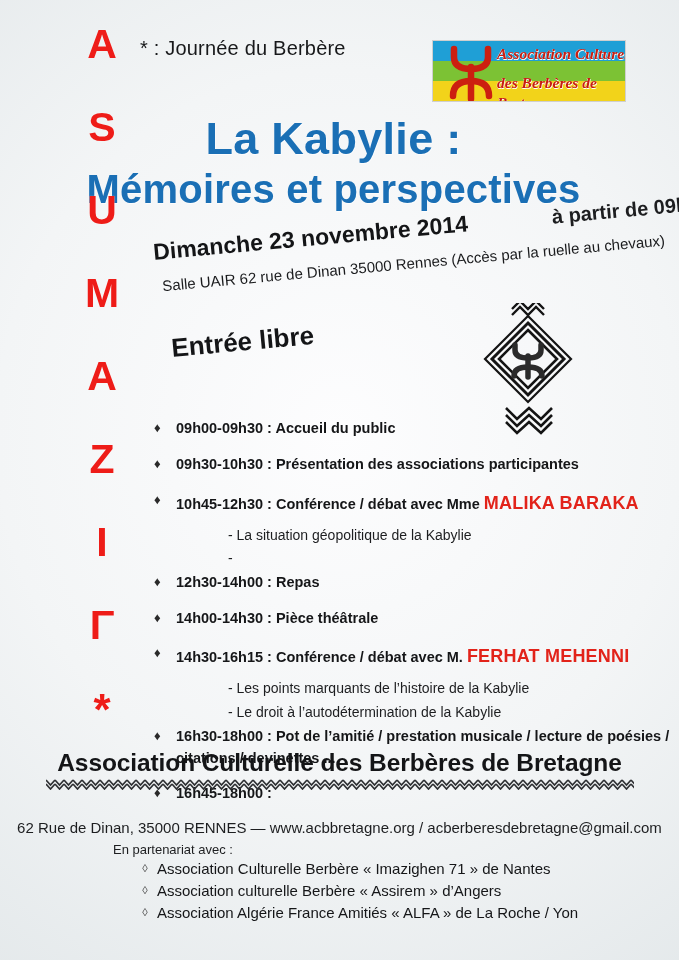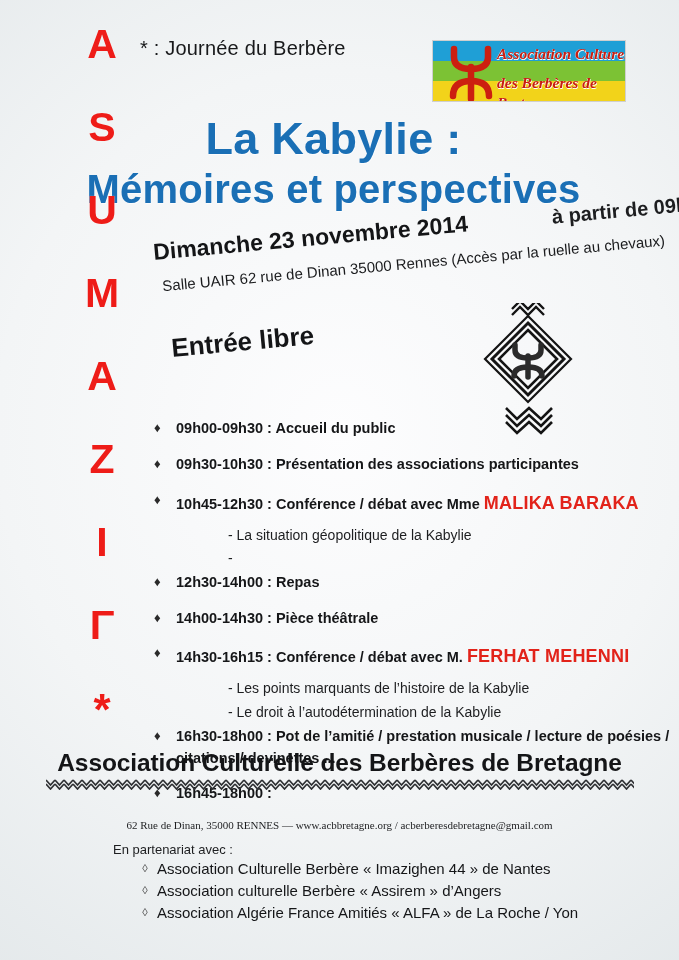--- a/index.html
+++ b/index.html
@@ -163,8 +163,8 @@
   }
   .orgaddr{
     position:absolute; left:0; top:819px; width:679px; text-align:center;
-    font-size:11px; color:#1d1e20;
-    font-family:Liberation Serif, serif; z-index:3;
+    font-size:15px; color:#1d1e20;
+    font-family:Liberation Sans, sans-serif; z-index:3;
   }
   .partlabel{
     position:absolute; left:113px; top:842px;

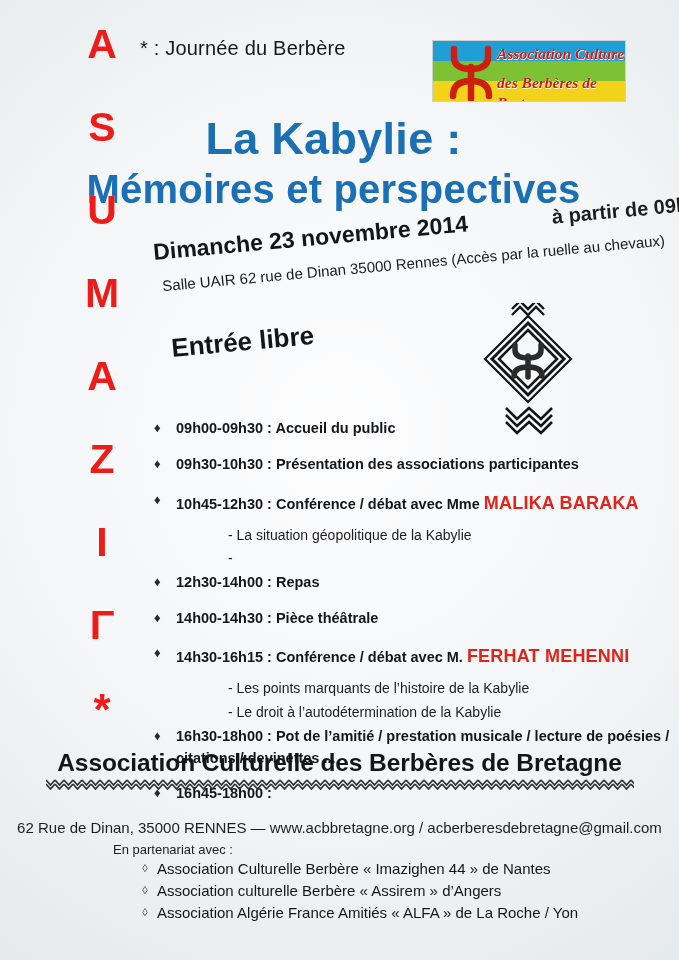--- a/index.html
+++ b/index.html
@@ -311,7 +311,7 @@
   <div class="partlist" id="partlist">
       <div class="pline">
         <div class="dia">◊</div>
-        <div class="ptx">Association  Culturelle  Berbère  « Imazighen 44 »  de  Nantes</div>
+        <div class="ptx">Association  Culturelle  Berbère  « Imazighen 71 »  de  Nantes</div>
       </div>
       <div class="pline">
         <div class="dia">◊</div>

